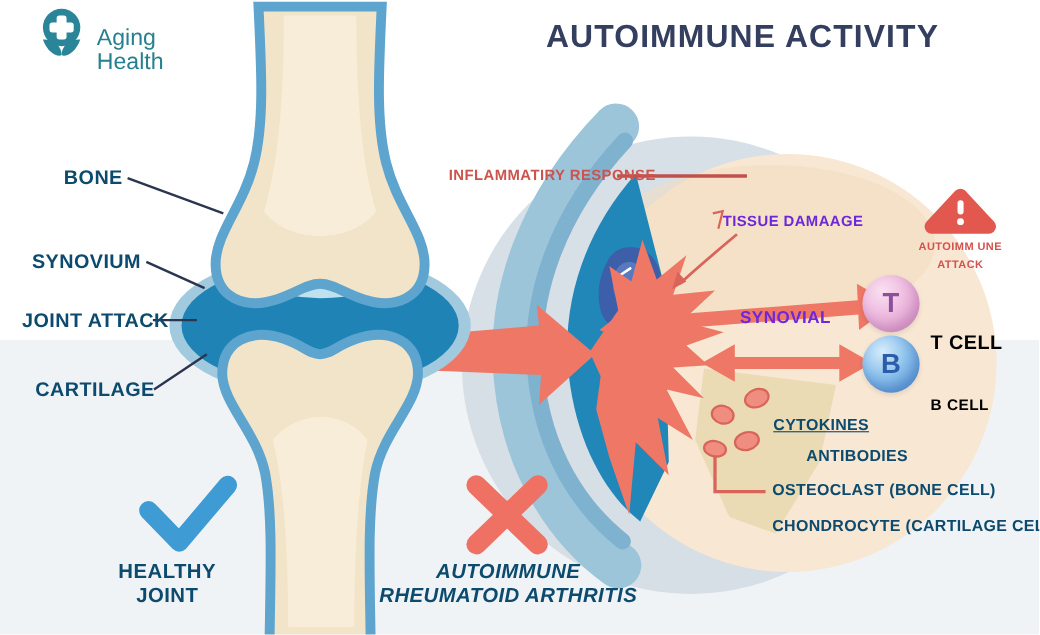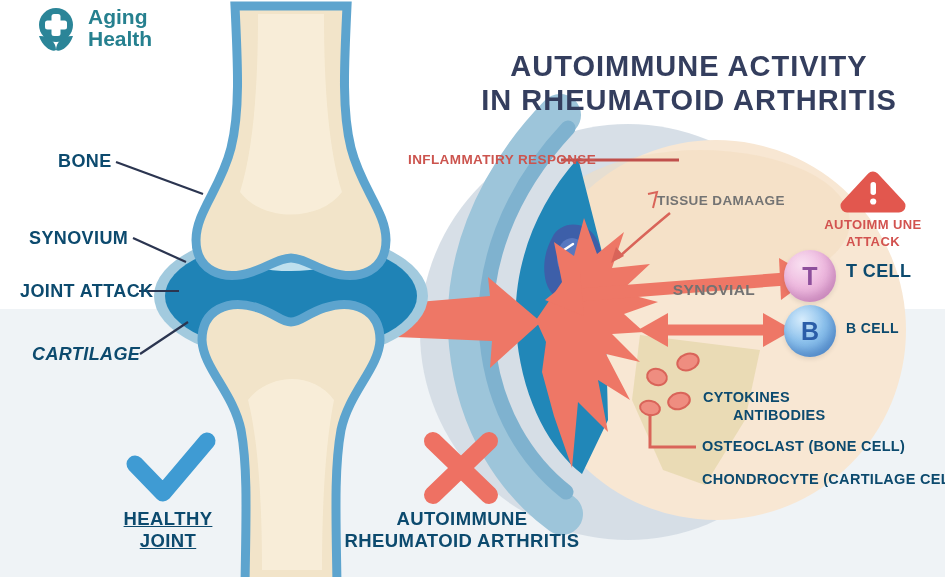--- a/index.html
+++ b/index.html
@@ -18,7 +18,7 @@
   .title-line{color:#343e5e;font-size:29px;font-weight:bold;letter-spacing:1px;line-height:34px;text-align:center;}
   #title{position:absolute;left:441px;top:17px;width:496px;z-index:3;margin-top:32px;}
   #logo{position:absolute;left:30px;top:4px;z-index:3;display:flex;align-items:flex-start;}
-  #logo-text{margin-left:6px;margin-top:2px;color:#26808f;font-size:21px;font-weight:bold;line-height:22px;}
+  #logo-text{margin-left:6px;margin-top:20px;color:#26808f;font-size:21px;font-weight:normal;line-height:22px;}
   .joint-lbl{font-size:18px;}
   .cell-lbl{font-size:14.5px;letter-spacing:.3px;}
   .verdict{font-size:18.5px;text-align:center;line-height:22px;}

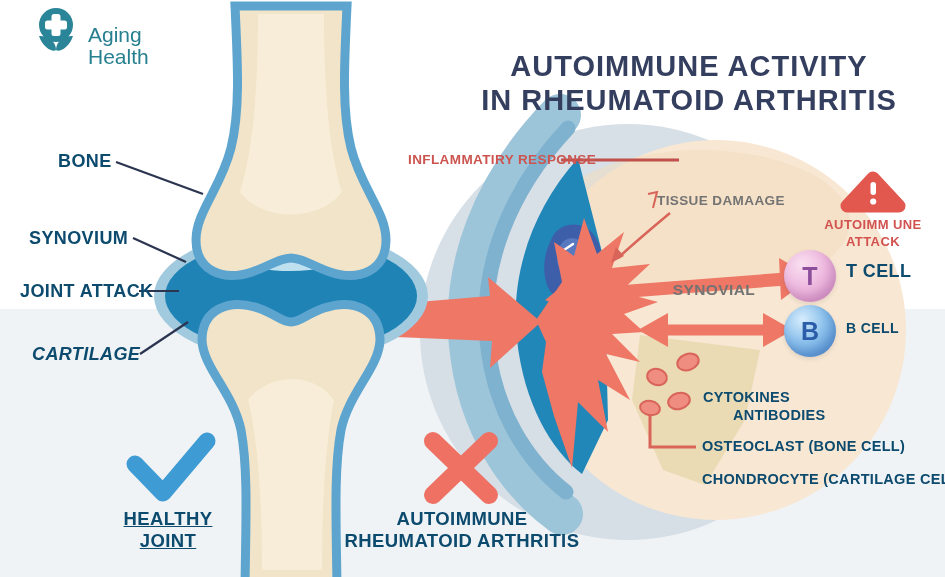--- a/index.html
+++ b/index.html
@@ -16,7 +16,7 @@
   .redlbl{color:#cc544e;margin-left:24px;}
   .attack{color:#d2524f;}
   .title-line{color:#343e5e;font-size:29px;font-weight:bold;letter-spacing:1px;line-height:34px;text-align:center;}
-  #title{position:absolute;left:441px;top:17px;width:496px;z-index:3;margin-top:32px;}
+  #title{position:absolute;left:427px;top:17px;width:496px;z-index:3;}
   #logo{position:absolute;left:30px;top:4px;z-index:3;display:flex;align-items:flex-start;}
   #logo-text{margin-left:6px;margin-top:20px;color:#26808f;font-size:21px;font-weight:normal;line-height:22px;}
   .joint-lbl{font-size:18px;}

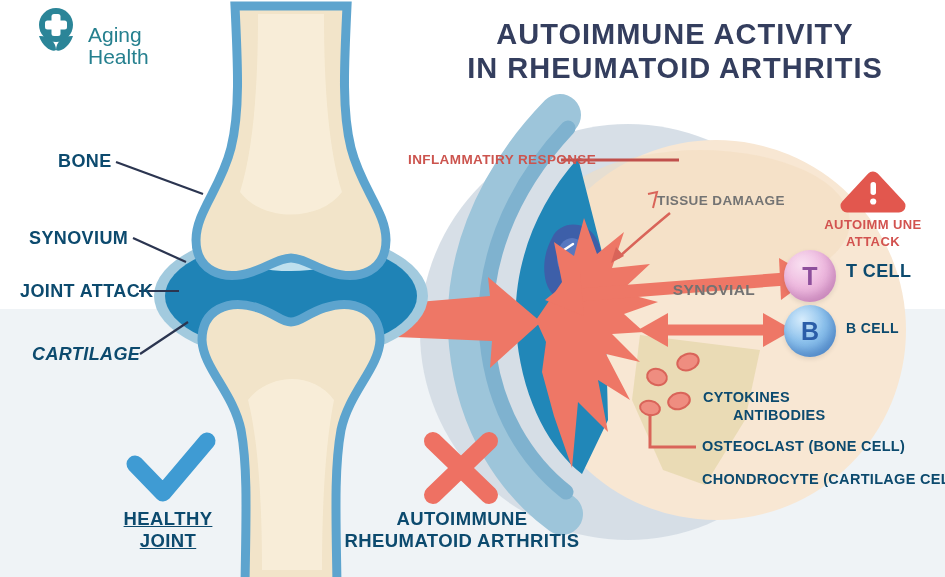--- a/index.html
+++ b/index.html
@@ -151,7 +151,6 @@
 
   <div id="title">
     <div class="title-line">AUTOIMMUNE ACTIVITY</div>
-    <div class="title-line">IN RHEUMATOID ARTHRITIS</div>
   </div>
 
   <div class="lbl navy joint-lbl" style="left:58px;top:151px;">BONE</div>

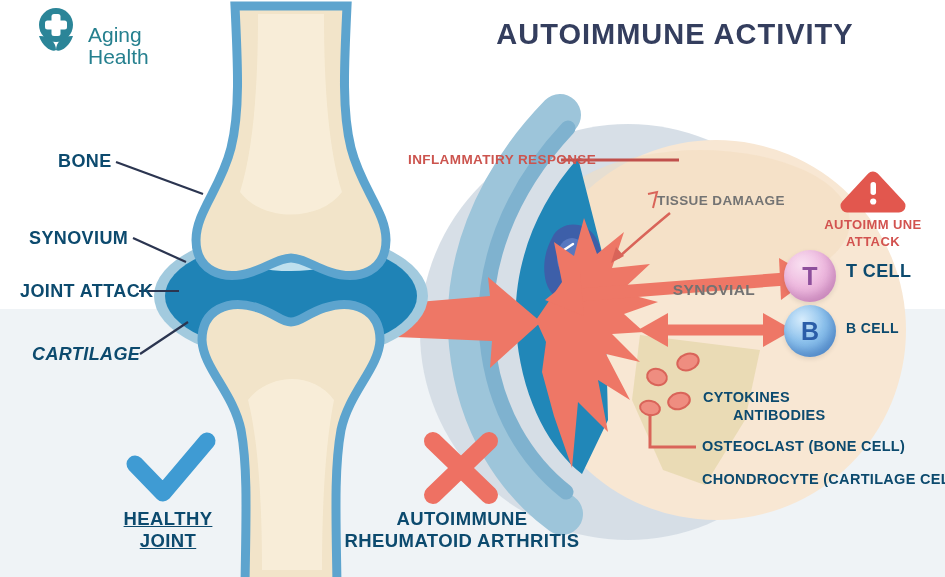--- a/index.html
+++ b/index.html
@@ -12,7 +12,7 @@
   .lbl{position:absolute;z-index:3;font-weight:bold;white-space:nowrap;letter-spacing:.4px;}
   .navy{color:#0c4a6e;}
   .dark{color:#0c4a6e;}
-  .salmon{color:#737373;}
+  .salmon{color:#6d28d9;}
   .redlbl{color:#cc544e;margin-left:24px;}
   .attack{color:#d2524f;}
   .title-line{color:#343e5e;font-size:29px;font-weight:bold;letter-spacing:1px;line-height:34px;text-align:center;}

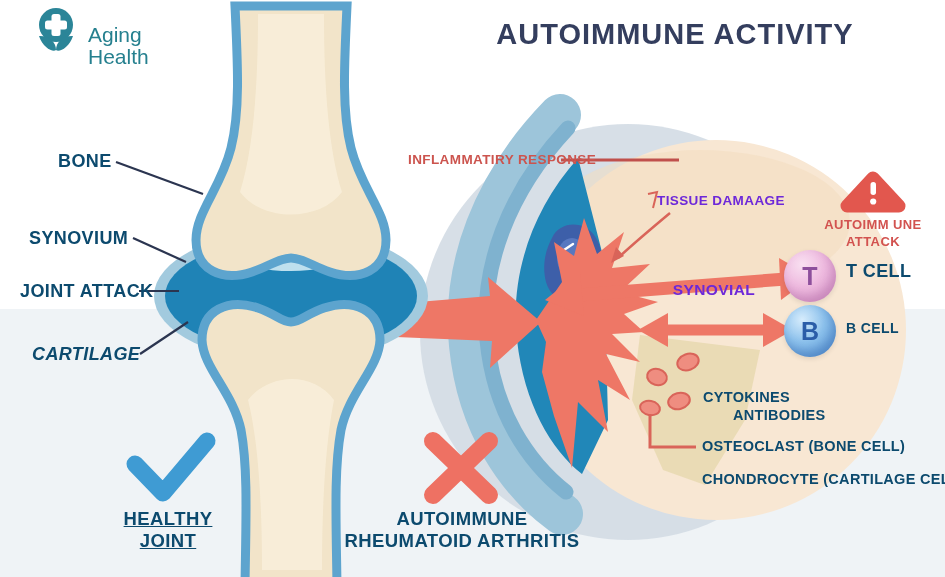--- a/index.html
+++ b/index.html
@@ -163,7 +163,7 @@
   <div class="lbl salmon" style="left:652px;top:237px;width:124px;text-align:center;font-size:15.5px;line-height:18px;margin-top:44px;">
     <div>SYNOVIAL</div>
   </div>
-  <div class="lbl attack" style="left:813px;top:216px;width:120px;text-align:center;font-size:13px;line-height:17px;">
+  <div class="lbl attack" style="left:813px;top:216px;width:120px;text-align:center;font-size:10px;line-height:17px;">
     <div>AUTOIMM UNE</div>
     <div>ATTACK</div>
   </div>

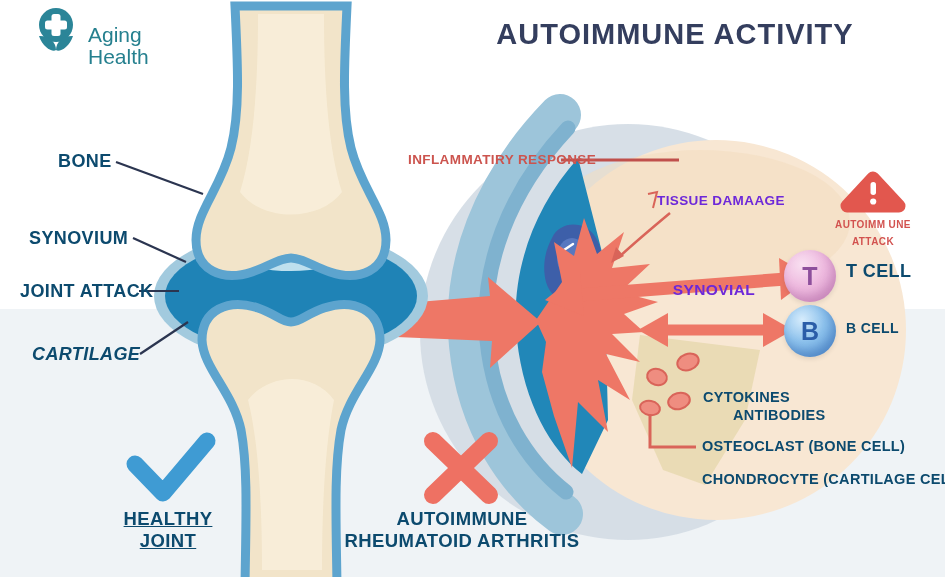--- a/index.html
+++ b/index.html
@@ -11,7 +11,7 @@
   #art{position:absolute;left:0;top:0;z-index:1;}
   .lbl{position:absolute;z-index:3;font-weight:bold;white-space:nowrap;letter-spacing:.4px;}
   .navy{color:#0c4a6e;}
-  .dark{color:#0c4a6e;}
+  .dark{color:#000000;margin-top:40px;}
   .salmon{color:#6d28d9;}
   .redlbl{color:#cc544e;margin-left:24px;}
   .attack{color:#d2524f;}

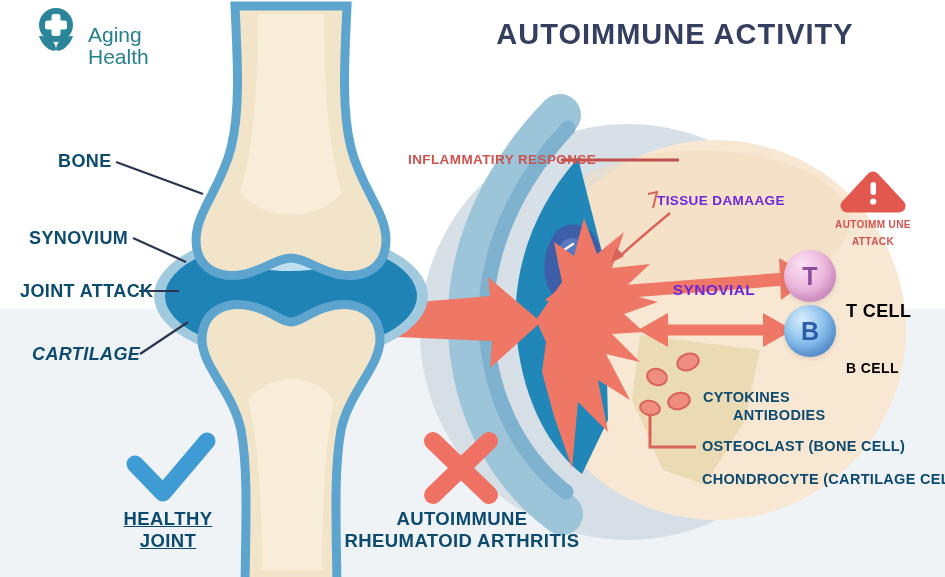--- a/index.html
+++ b/index.html
@@ -156,7 +156,7 @@
   <div class="lbl navy joint-lbl" style="left:58px;top:151px;">BONE</div>
   <div class="lbl navy joint-lbl" style="left:29px;top:228px;">SYNOVIUM</div>
   <div class="lbl navy joint-lbl" style="left:20px;top:281px;">JOINT ATTACK</div>
-  <div class="lbl navy joint-lbl" style="left:32px;top:344px;font-style:italic;">CARTILAGE</div>
+  <div class="lbl navy joint-lbl" style="left:32px;top:344px;">CARTILAGE</div>
 
   <div class="lbl redlbl" style="left:384px;top:152px;font-size:13.5px;">INFLAMMATIRY RESPONSE</div>
   <div class="lbl salmon" style="left:657px;top:193px;font-size:13.5px;">TISSUE DAMAAGE</div>

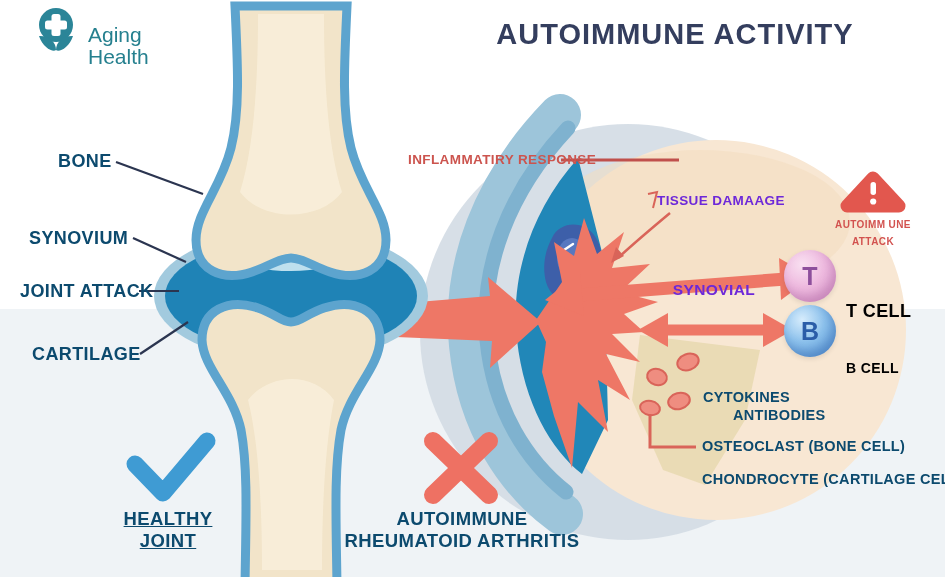--- a/index.html
+++ b/index.html
@@ -177,7 +177,7 @@
   <div class="lbl dark" style="left:846px;top:261px;font-size:18px;">T CELL</div>
   <div class="lbl dark" style="left:846px;top:320px;font-size:14px;">B CELL</div>
 
-  <div class="lbl navy cell-lbl" style="left:703px;top:389px;">CYTOKINES</div>
+  <div class="lbl navy cell-lbl" style="left:703px;top:379px;text-decoration:underline;">CYTOKINES</div>
   <div class="lbl navy cell-lbl" style="left:704px;top:407px;margin-left:29px;">ANTIBODIES</div>
   <div class="lbl navy cell-lbl" style="left:702px;top:438px;">OSTEOCLAST (BONE CELL)</div>
   <div class="lbl navy cell-lbl" style="left:702px;top:471px;">CHONDROCYTE (CARTILAGE CELL</div>

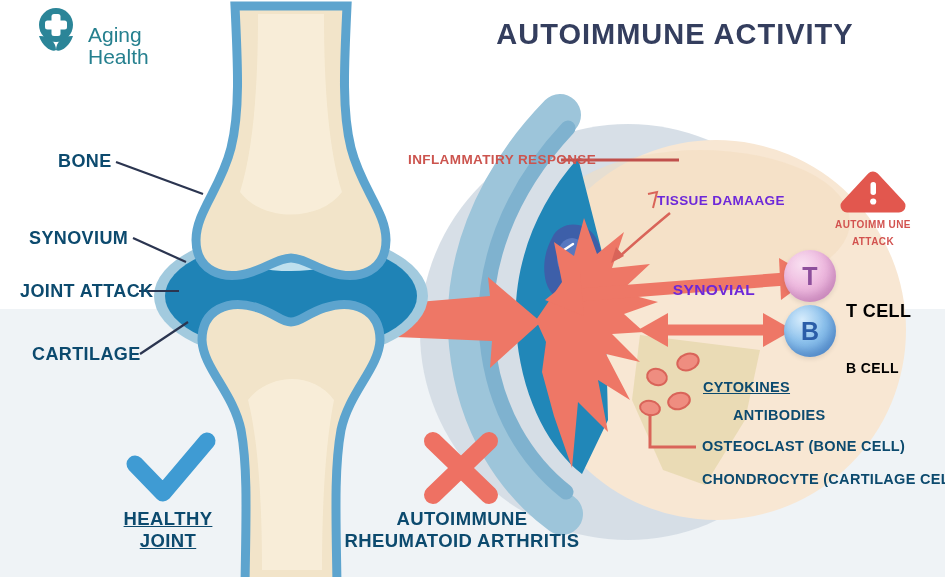--- a/index.html
+++ b/index.html
@@ -182,7 +182,7 @@
   <div class="lbl navy cell-lbl" style="left:702px;top:438px;">OSTEOCLAST (BONE CELL)</div>
   <div class="lbl navy cell-lbl" style="left:702px;top:471px;">CHONDROCYTE (CARTILAGE CELL</div>
 
-  <div class="lbl navy verdict" style="left:98px;top:508px;width:140px;text-decoration:underline;">
+  <div class="lbl navy verdict" style="left:82px;top:508px;width:140px;">
     <div>HEALTHY</div>
     <div>JOINT</div>
   </div>

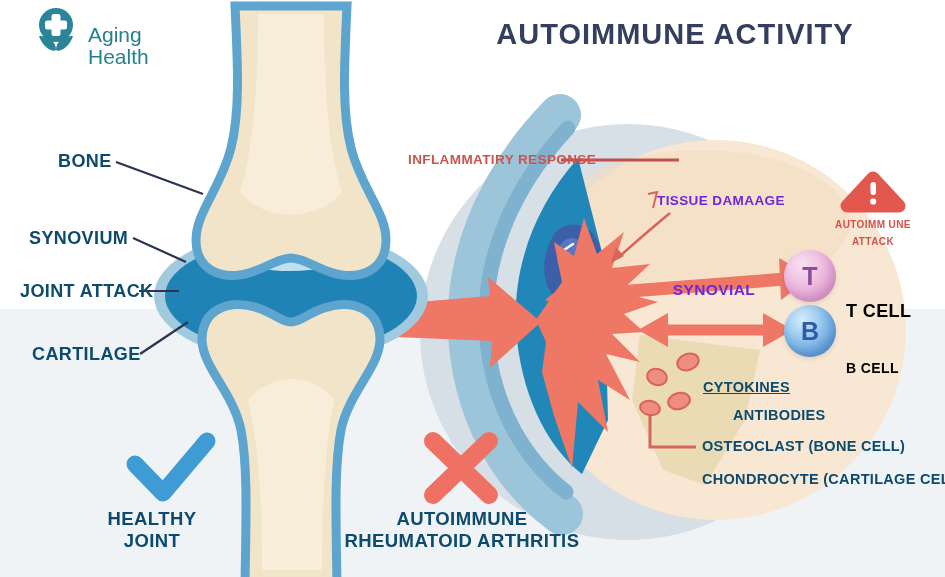--- a/index.html
+++ b/index.html
@@ -186,7 +186,7 @@
     <div>HEALTHY</div>
     <div>JOINT</div>
   </div>
-  <div class="lbl navy verdict" style="left:342px;top:508px;width:240px;">
+  <div class="lbl navy verdict" style="left:342px;top:508px;width:240px;font-style:italic;">
     <div>AUTOIMMUNE</div>
     <div>RHEUMATOID ARTHRITIS</div>
   </div>

